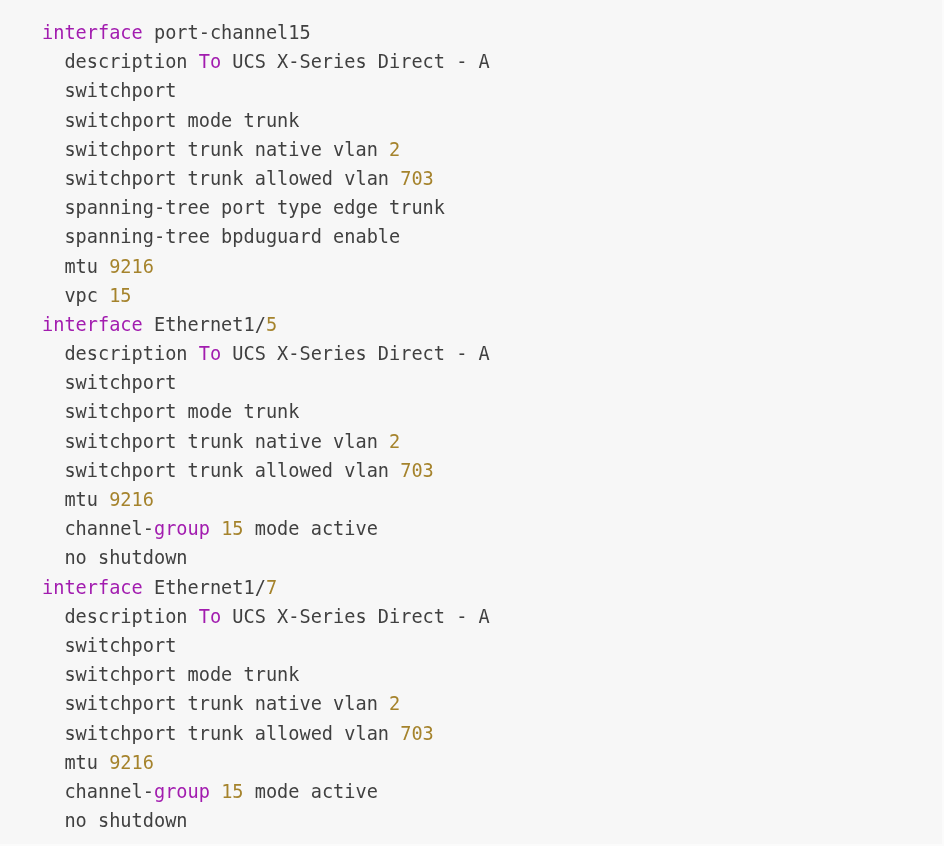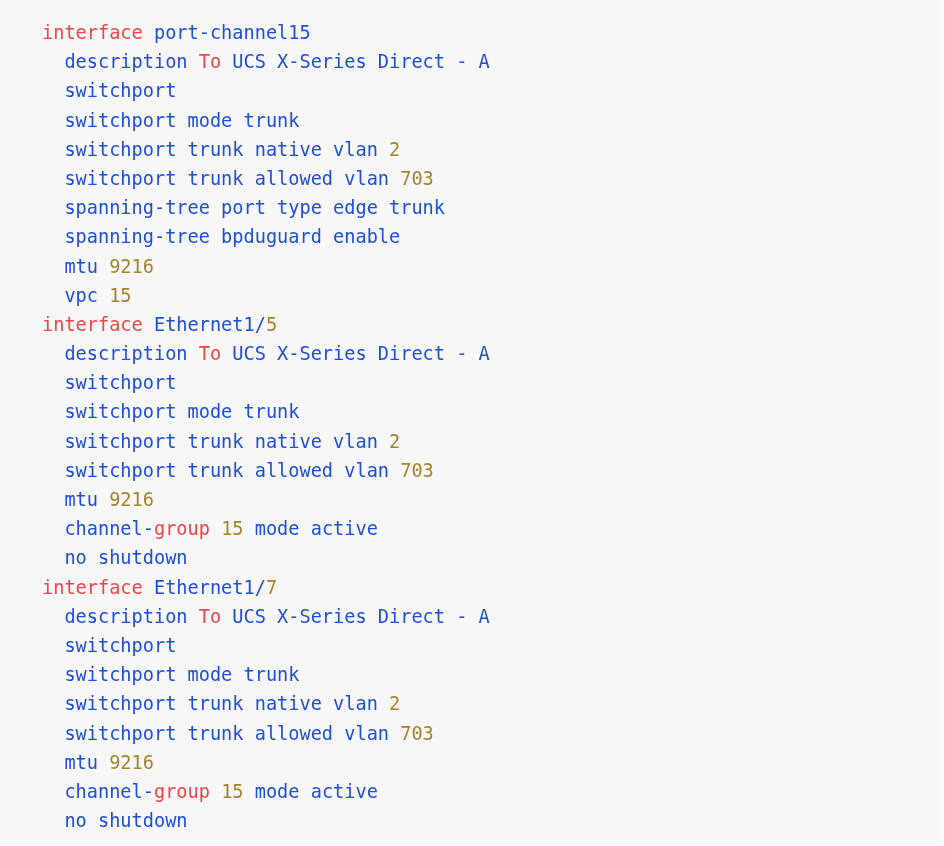--- a/index.html
+++ b/index.html
@@ -45,7 +45,7 @@
     white-space: pre;
   }
 
-  .kw  { color: #ef4444; }
+  .kw  { color: #a21caf; }
   .num { color: #a5832c; }
   .txt { color: #1d4ed8; }
 </style>

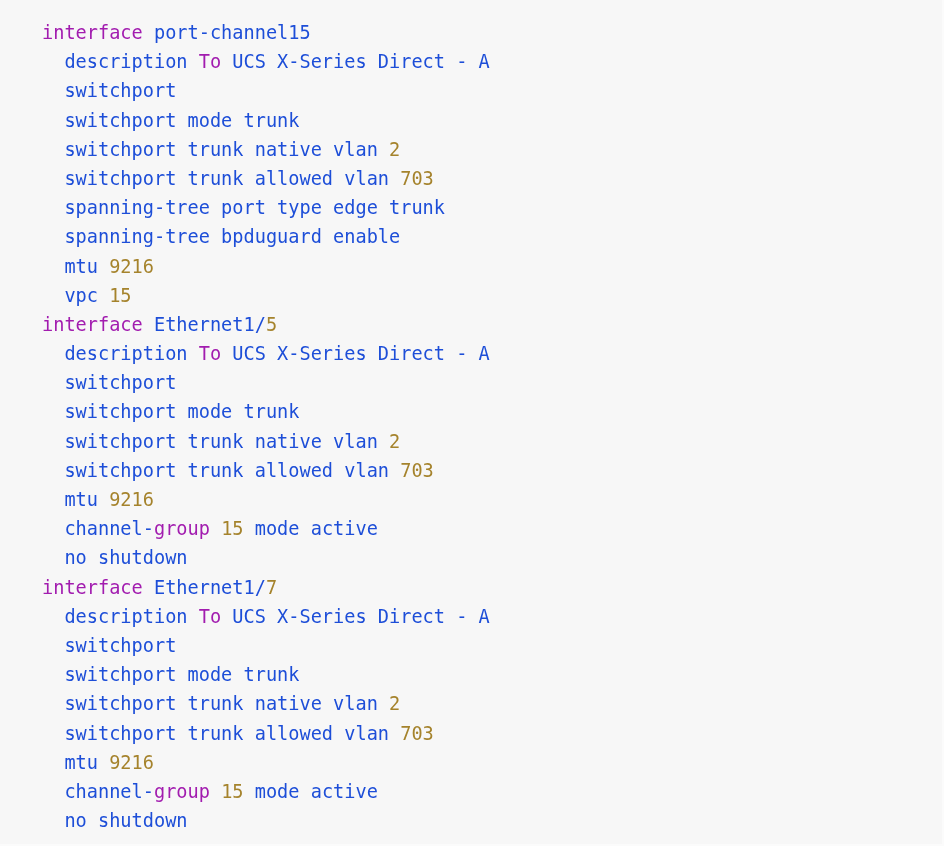--- a/index.html
+++ b/index.html
@@ -47,7 +47,7 @@
 
   .kw  { color: #a21caf; }
   .num { color: #a5832c; }
-  .txt { color: #1d4ed8; }
+  .txt { color: #404040; }
 </style>
 </head>
 <body>

